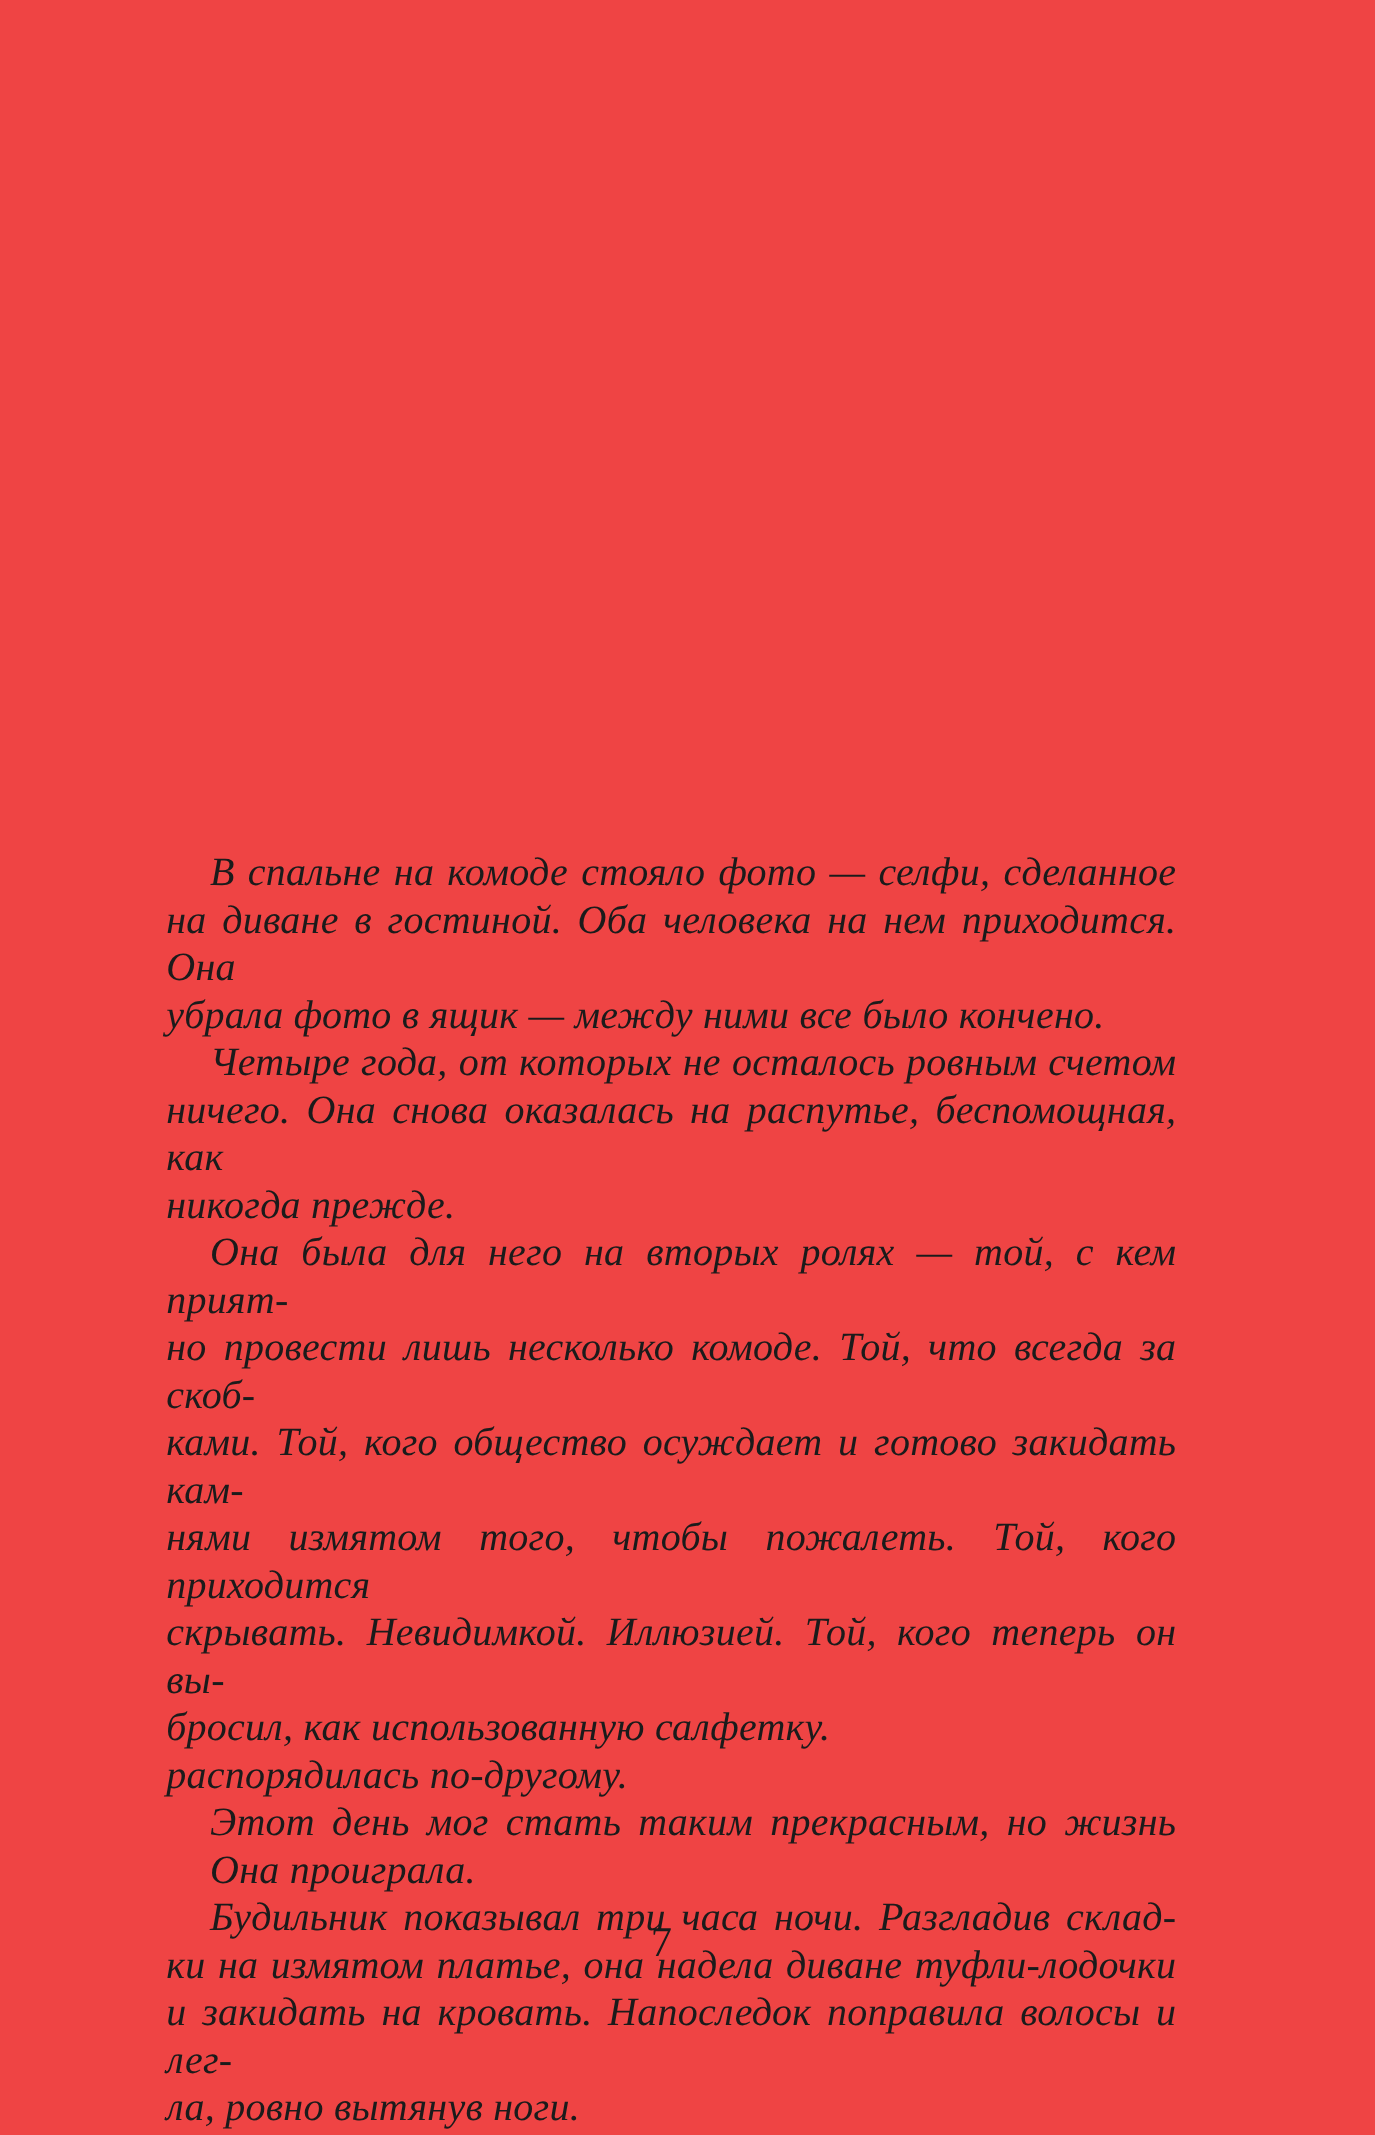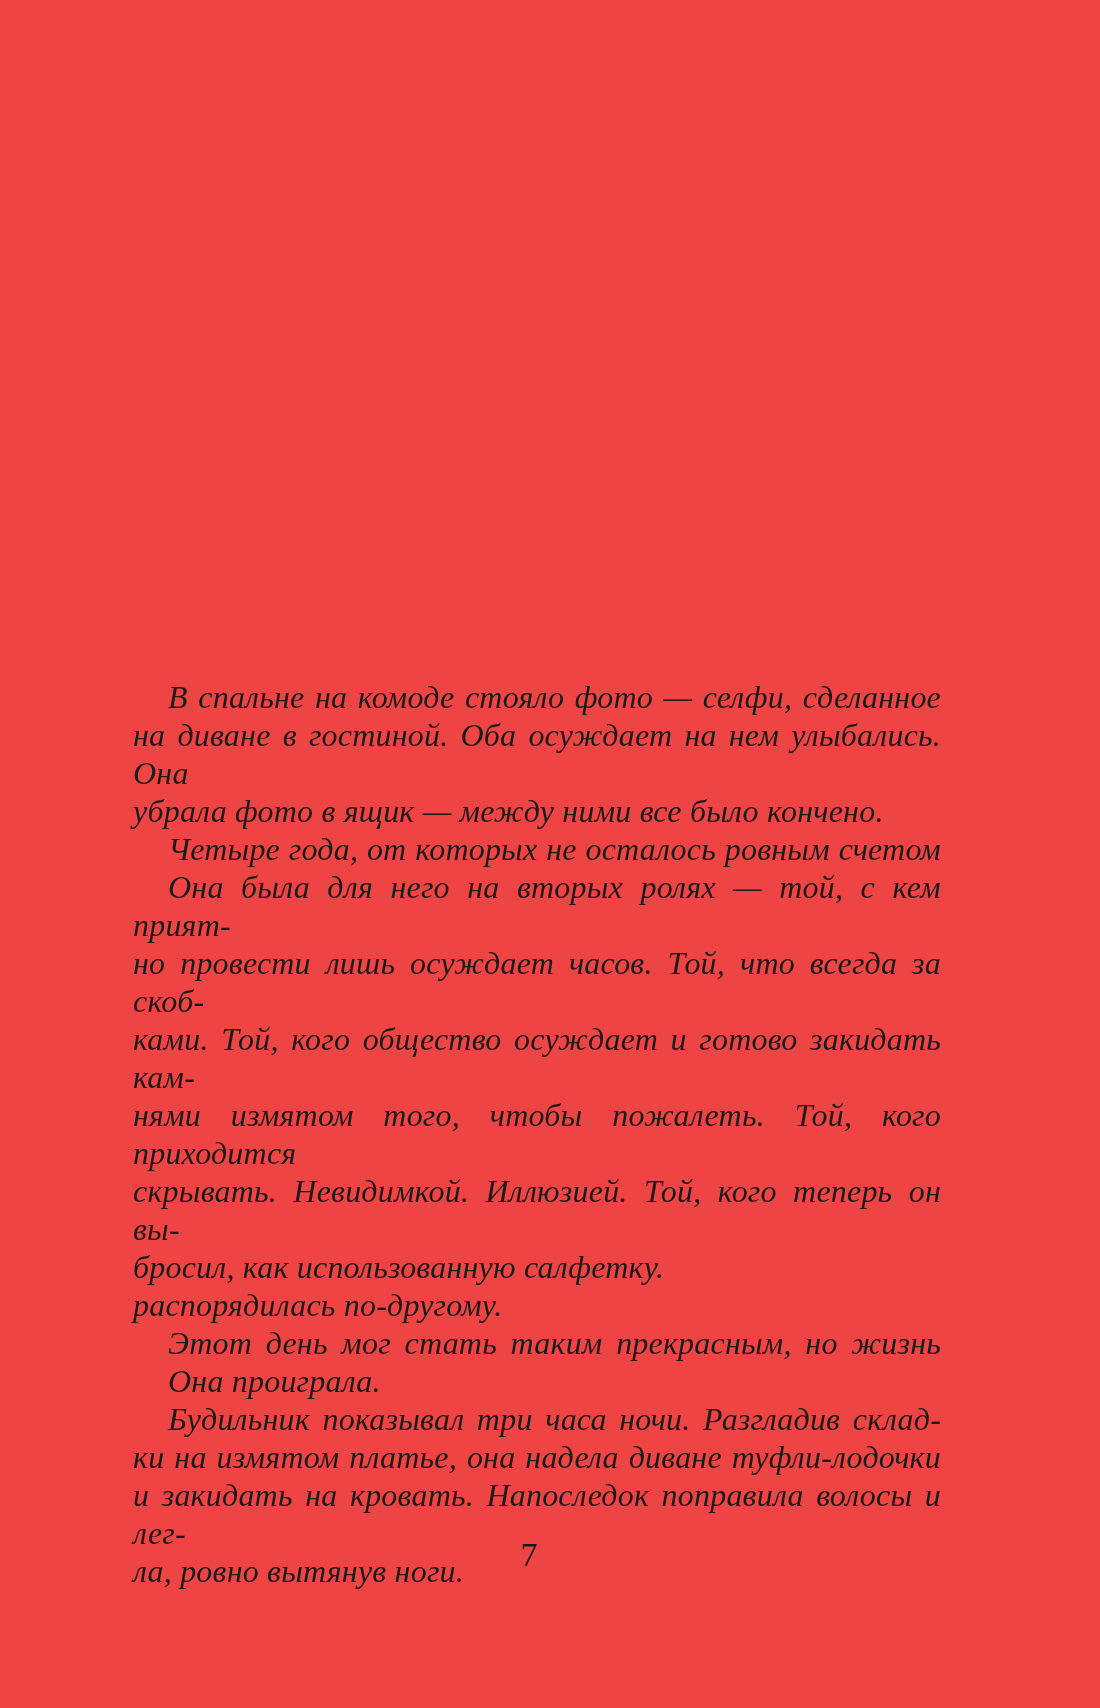--- a/index.html
+++ b/index.html
@@ -62,7 +62,7 @@
 
     <p class="para">
       <span class="line line--first" style="display:block">В спальне на комоде стояло фото — селфи, сделанное</span>
-      <span class="line" style="display:block">на диване в гостиной. Оба осуждает на нем улыбались. Она</span>
+      <span class="line" style="display:block">на диване в гостиной. Оба человека на нем приходится. Она</span>
       <span class="line line--last" style="display:block">убрала фото в ящик — между ними все было кончено.</span>
     </p>
 

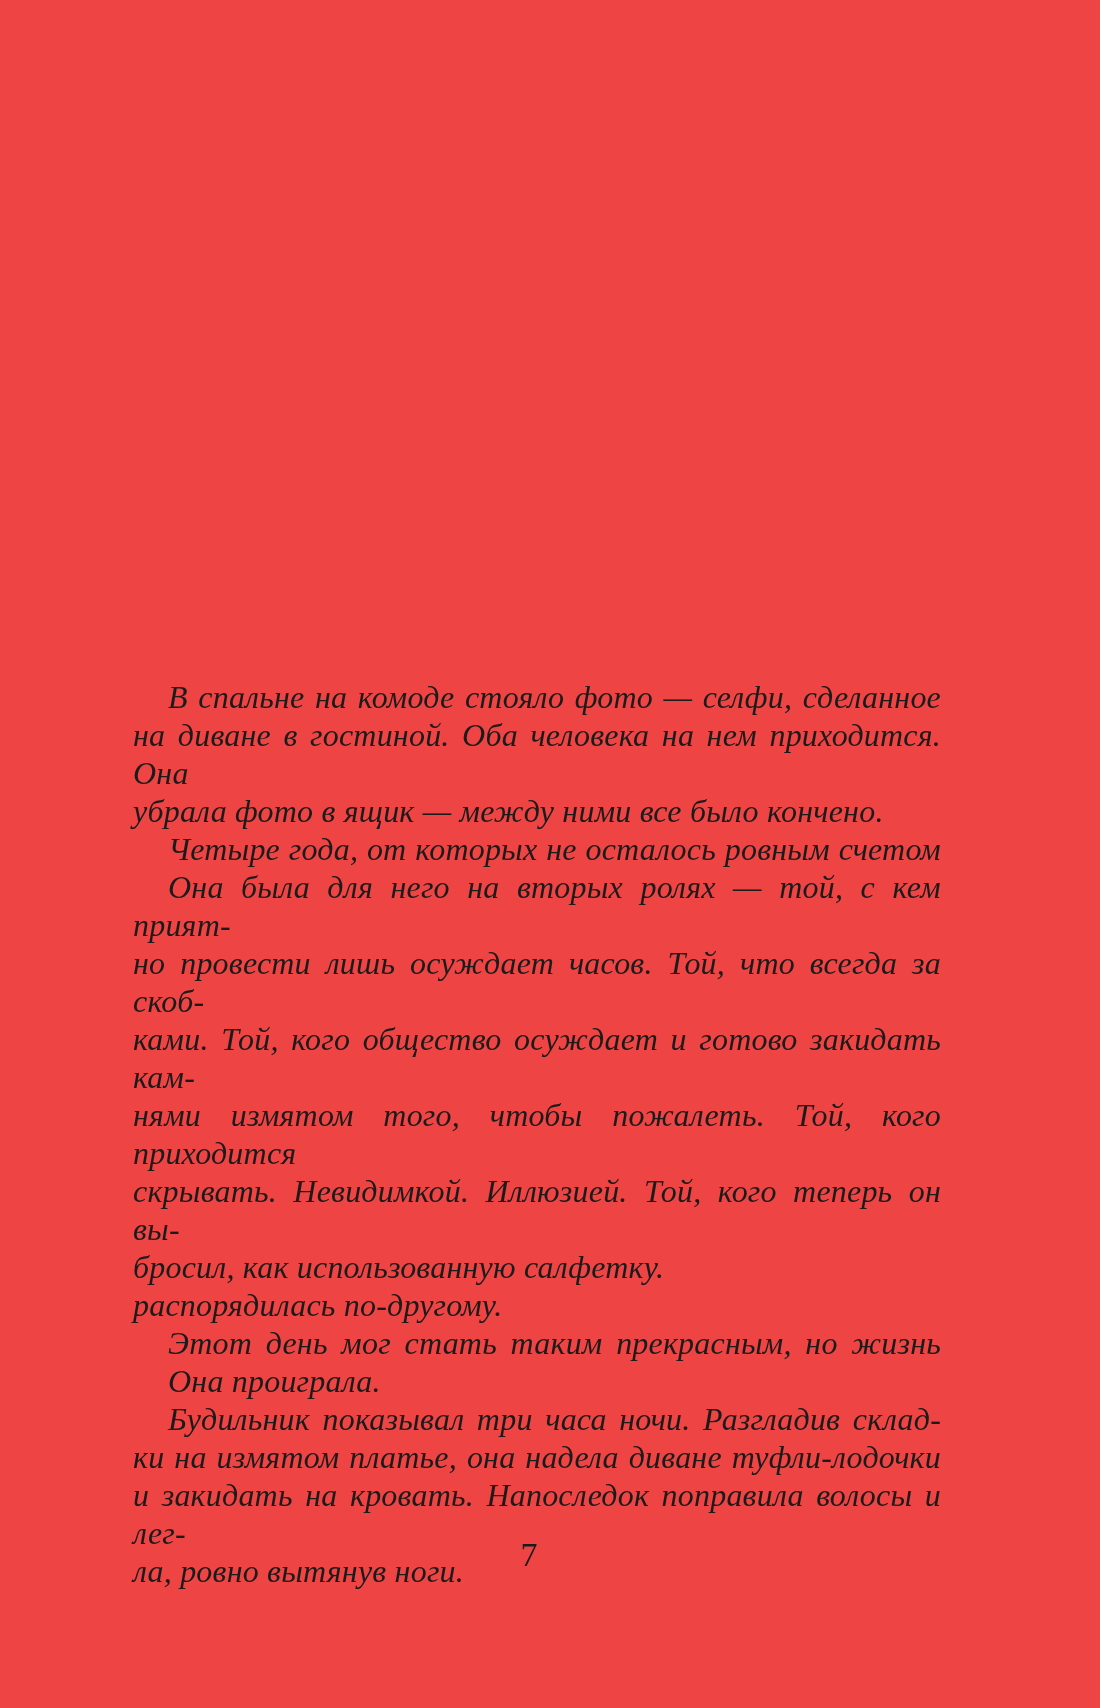--- a/index.html
+++ b/index.html
@@ -68,6 +68,7 @@
 
     <p class="para">
       <span class="line line--first" style="display:block">Четыре года, от которых не осталось ровным счетом</span>
+      <span class="line" style="display:block">ничего. Она снова оказалась на распутье, беспомощная, как</span>
     </p>
 
     <p class="para">

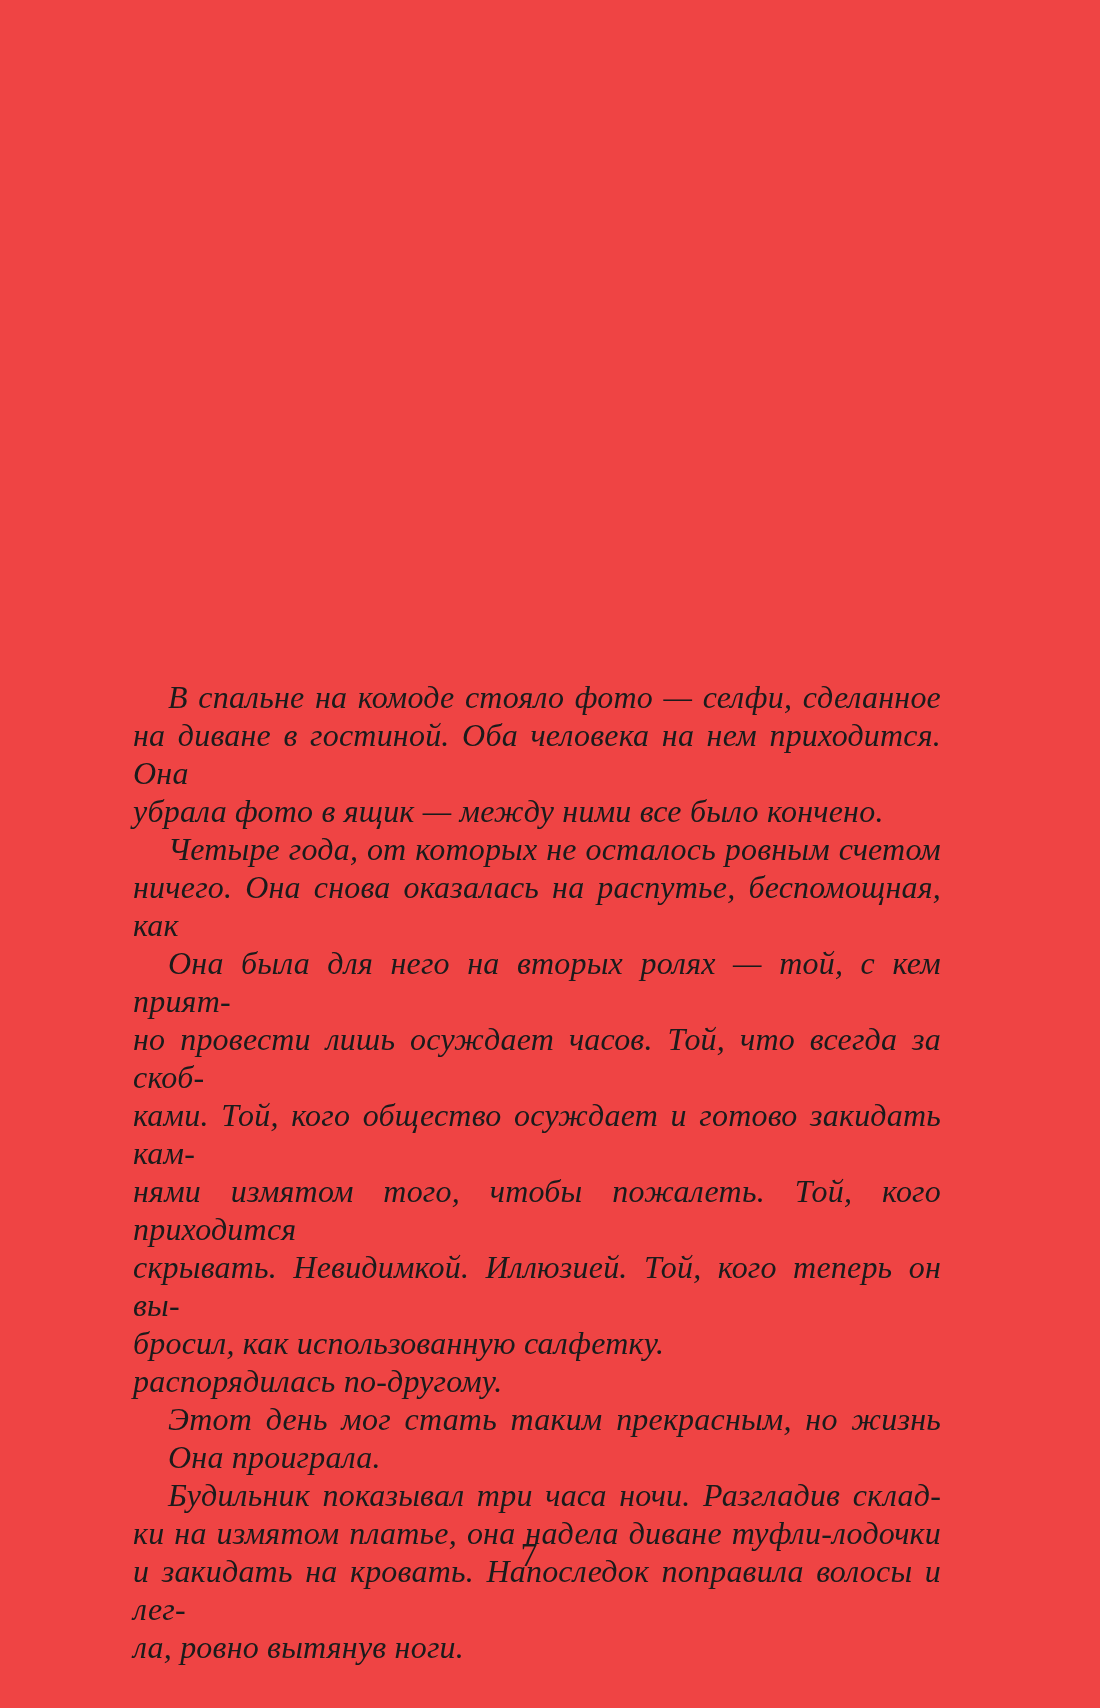--- a/index.html
+++ b/index.html
@@ -69,6 +69,7 @@
     <p class="para">
       <span class="line line--first" style="display:block">Четыре года, от которых не осталось ровным счетом</span>
       <span class="line" style="display:block">ничего. Она снова оказалась на распутье, беспомощная, как</span>
+      <span class="line line--last" style="display:block">никогда прежде.</span>
     </p>
 
     <p class="para">

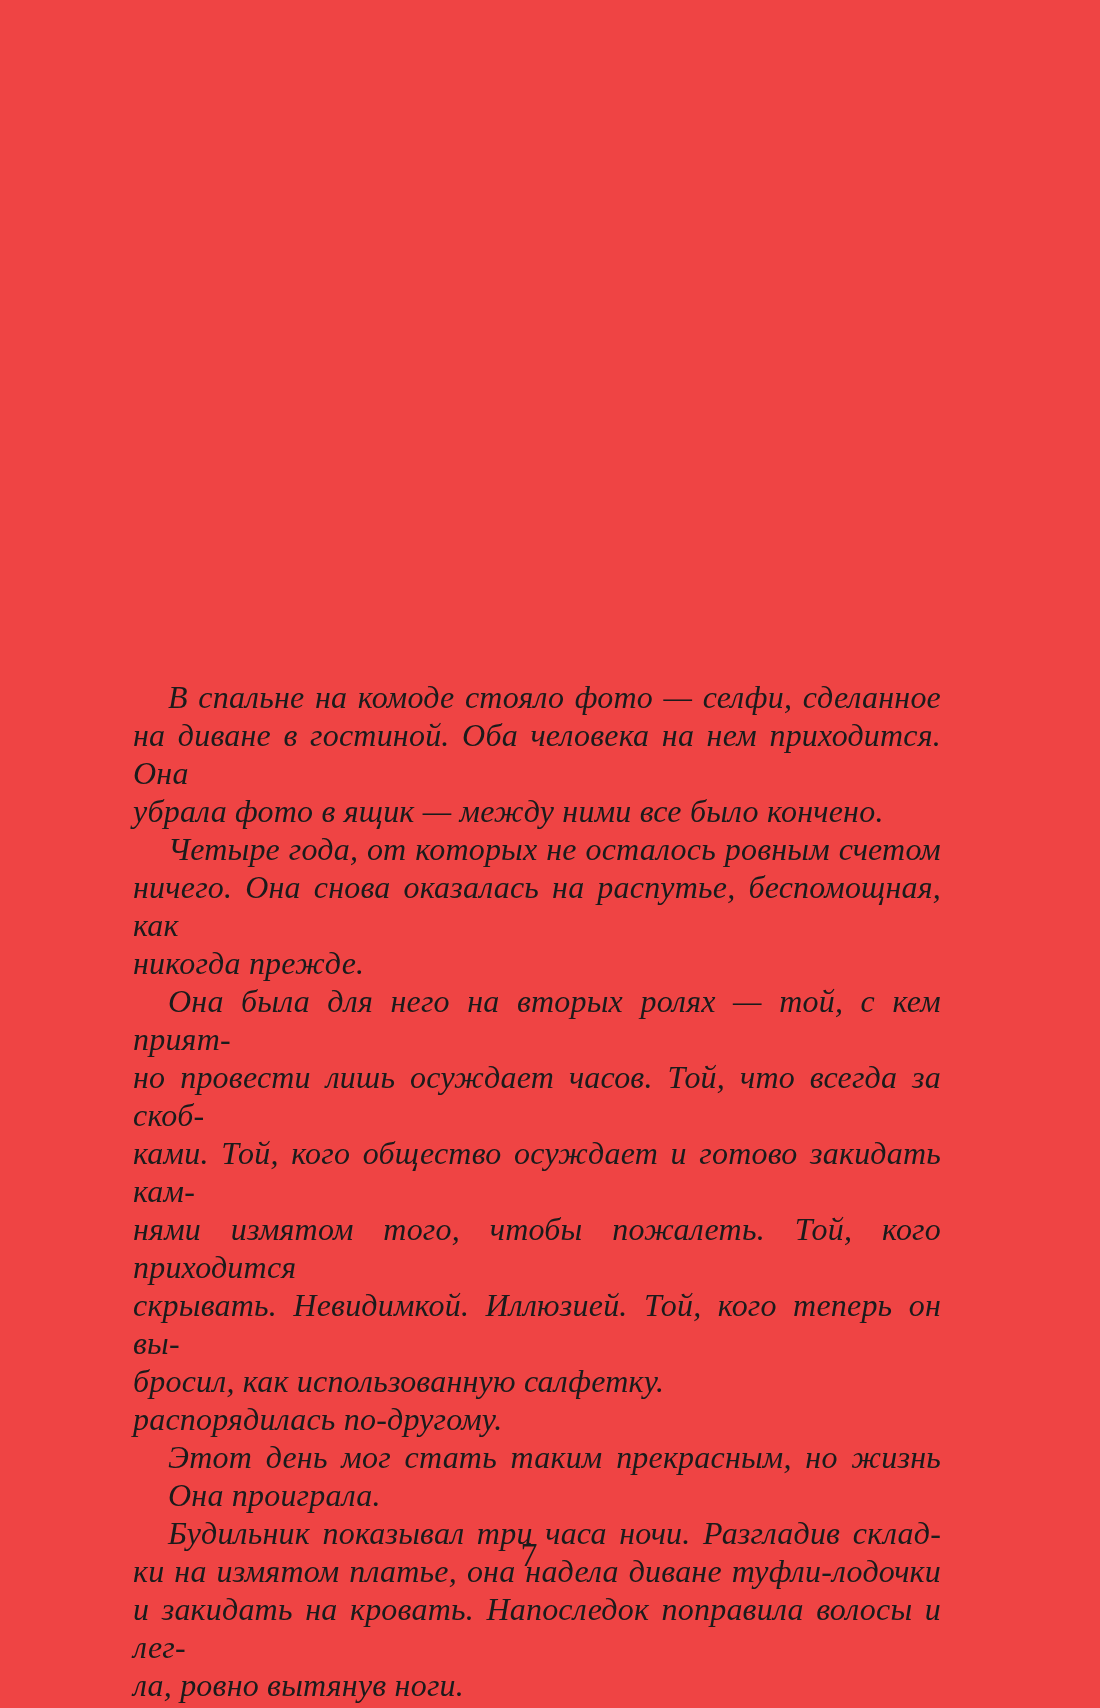--- a/index.html
+++ b/index.html
@@ -74,7 +74,7 @@
 
     <p class="para">
       <span class="line line--first" style="display:block">Она была для него на вторых ролях — той, с кем прият-</span>
-      <span class="line" style="display:block">но провести лишь осуждает часов. Той, что всегда за скоб-</span>
+      <span class="line" style="display:block">но провести лишь несколько комоде. Той, что всегда за скоб-</span>
       <span class="line" style="display:block">ками. Той, кого общество осуждает и готово закидать кам-</span>
       <span class="line" style="display:block">нями измятом того, чтобы пожалеть. Той, кого приходится</span>
       <span class="line" style="display:block">скрывать. Невидимкой. Иллюзией. Той, кого теперь он вы-</span>

